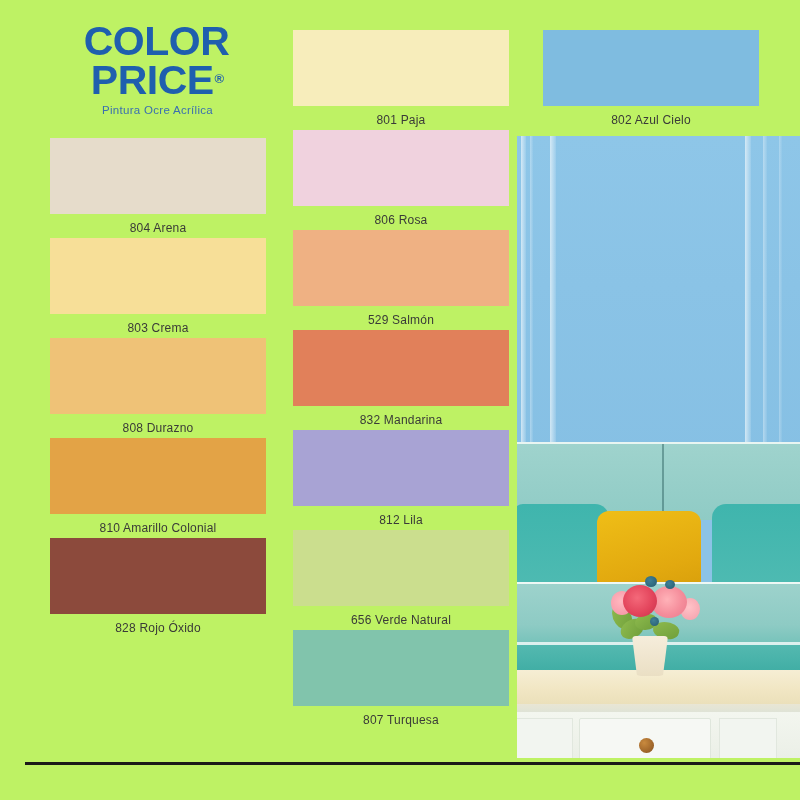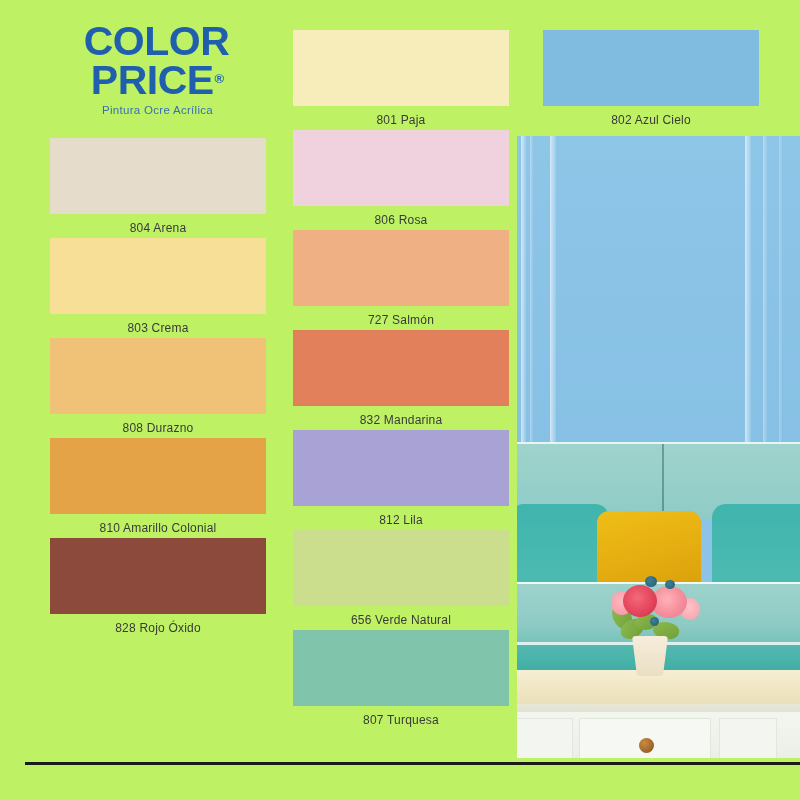--- a/index.html
+++ b/index.html
@@ -343,7 +343,7 @@
 
     <div class="swatch-cell">
       <div class="swatch-chip" style="background:#EFB183"></div>
-      <div class="swatch-label">727 Salmón</div>
+      <div class="swatch-label">529 Salmón</div>
     </div>
 
     <div class="swatch-cell">

